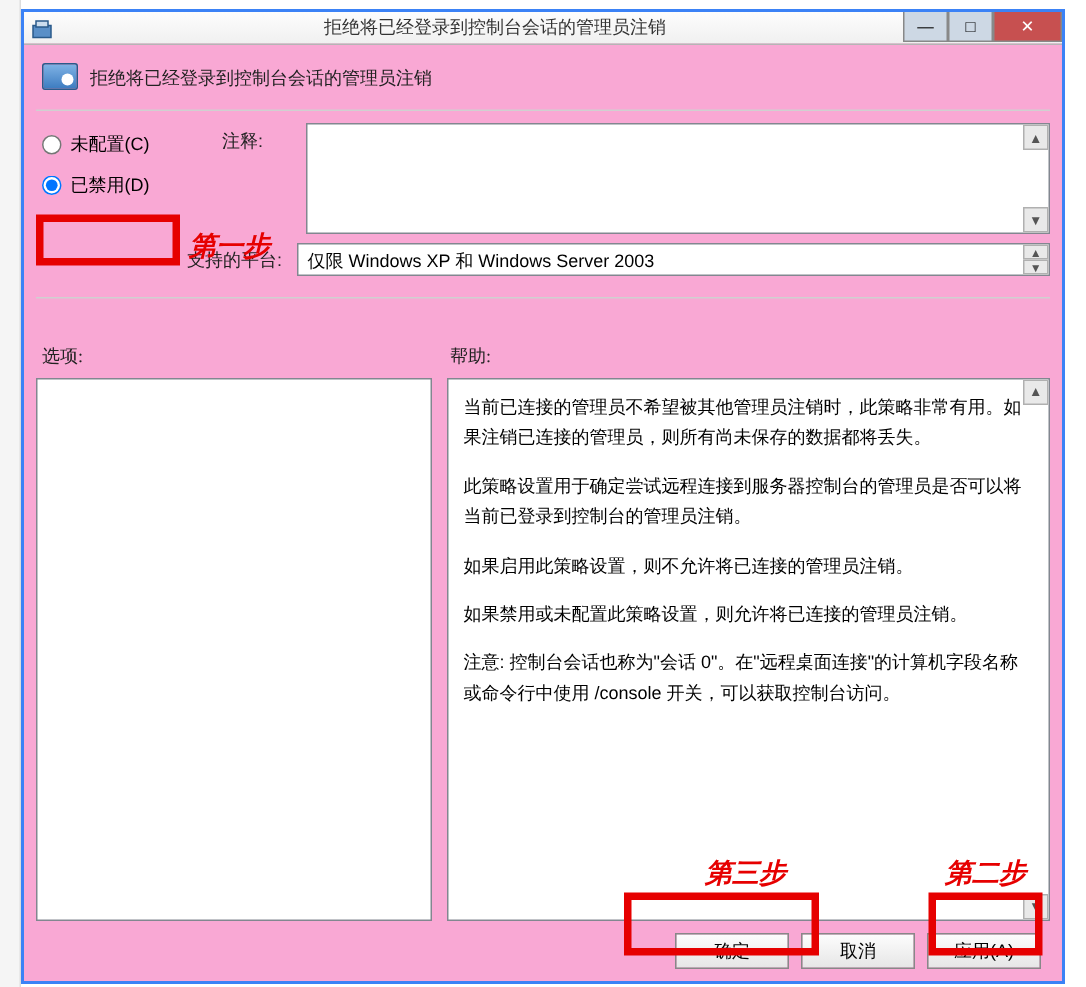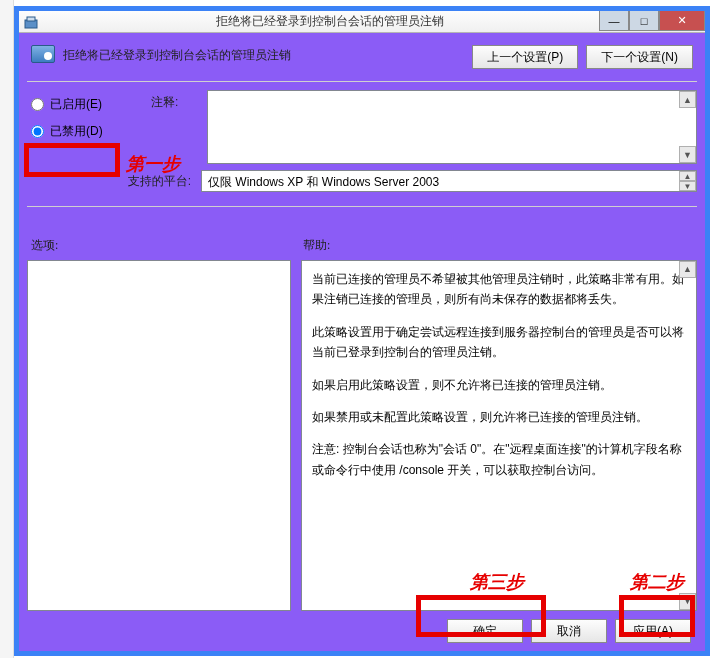--- a/index.html
+++ b/index.html
@@ -18,8 +18,8 @@
       top: 6px;
       width: 696px;
       height: 650px;
-      border: 5px solid #3b82f6;
-      background: #8b5cf6;
+      border: 2px solid #3b82f6;
+      background: #f9a8d4;
     }
     .titlebar {
       height: 22px;

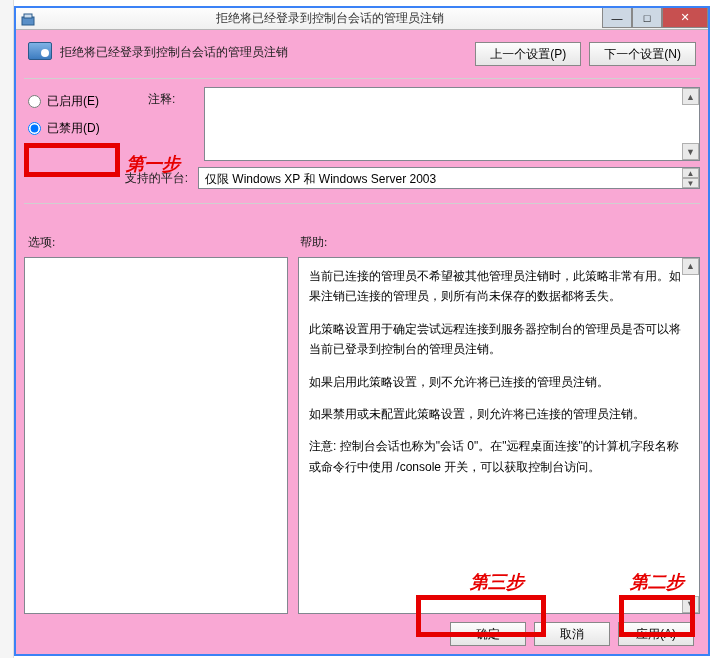--- a/index.html
+++ b/index.html
@@ -240,10 +240,6 @@
     <div class="header-row">
       <div class="policy-icon"></div>
       <div class="policy-title">拒绝将已经登录到控制台会话的管理员注销</div>
-      <div class="nav-buttons">
-        <button>上一个设置(P)</button>
-        <button>下一个设置(N)</button>
-      </div>
     </div>
 
     <div class="hr"></div>

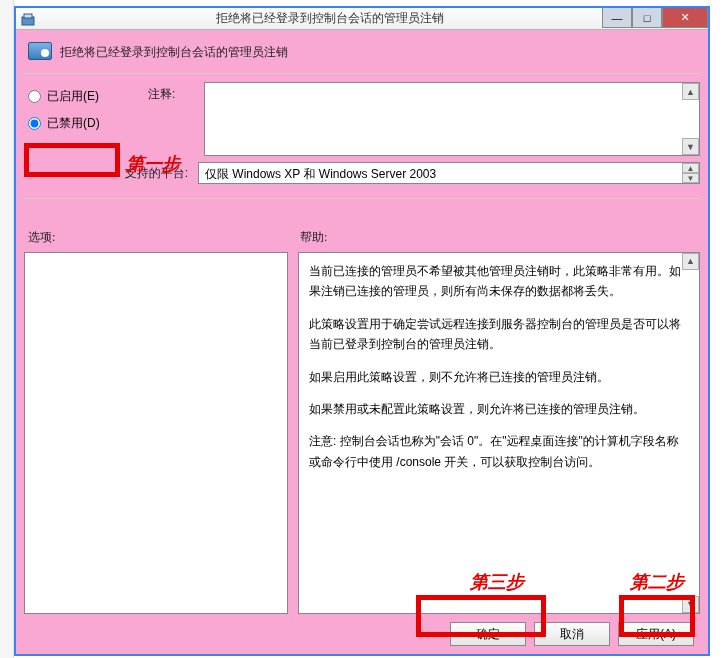--- a/index.html
+++ b/index.html
@@ -248,6 +248,10 @@
       <div class="radio-col">
         <label class="radio-item">
           <input type="radio" name="cfg" style="">
+          <span>未配置(C)</span>
+        </label>
+        <label class="radio-item">
+          <input type="radio" name="cfg" style="">
           <span>已启用(E)</span>
         </label>
         <label class="radio-item">

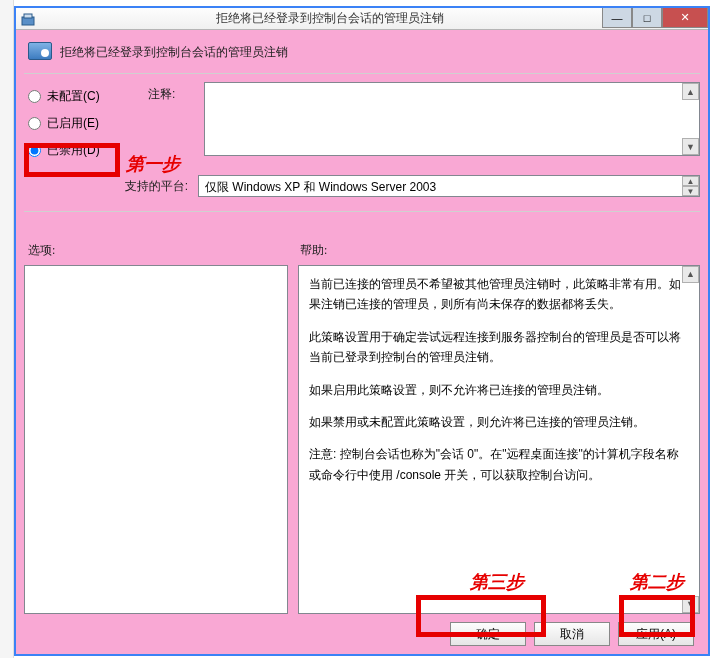--- a/index.html
+++ b/index.html
@@ -251,10 +251,6 @@
           <span>未配置(C)</span>
         </label>
         <label class="radio-item">
-          <input type="radio" name="cfg" style="">
-          <span>已启用(E)</span>
-        </label>
-        <label class="radio-item">
           <input type="radio" name="cfg" checked="" style="">
           <span>已禁用(D)</span>
         </label>

